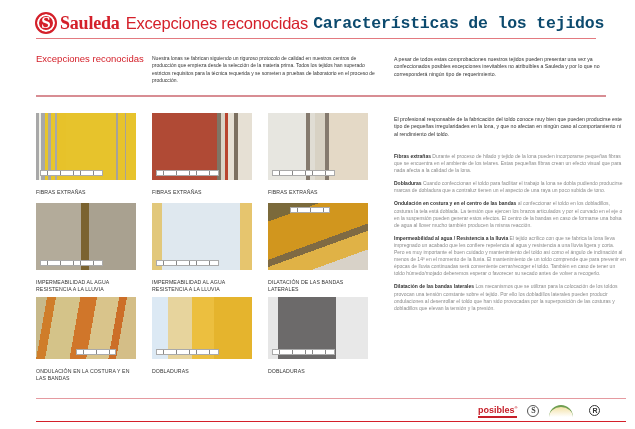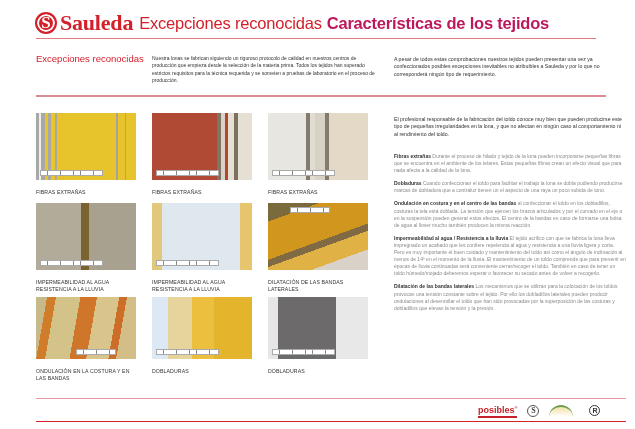--- a/index.html
+++ b/index.html
@@ -8,7 +8,7 @@
 
   .header { position: absolute; left: 35px; top: 10px; height: 26px; display: flex; align-items: center; }
   .logo-circle { width: 22px; height: 22px; border-radius: 50%; background: #d4202a; color: #fff; font-family: "Liberation Serif", serif; font-weight: bold; font-size: 17px; display: flex; align-items: center; justify-content: center; margin-right: 3px; border: 2px solid #d4202a; box-shadow: inset 0 0 0 2px #fff; }
-  .brand { font-family: "Liberation Serif", serif; font-weight: bold; font-size: 22px; color: #d4202a; margin-right: 6px; letter-spacing: -0.2px; }
+  .brand { font-family: "Liberation Serif", serif; font-weight: bold; font-size: 18px; color: #d4202a; margin-right: 6px; letter-spacing: -0.2px; }
   .title-light { font-size: 16.5px; color: #d4202a; margin-right: 5px; letter-spacing: -0.2px; }
   .title-bold { font-size: 16.5px; color: #be185d; font-weight: bold; letter-spacing: -0.2px; }
   .header-rule { position: absolute; left: 36px; top: 38px; width: 560px; height: 1px; background: #e37a80; }

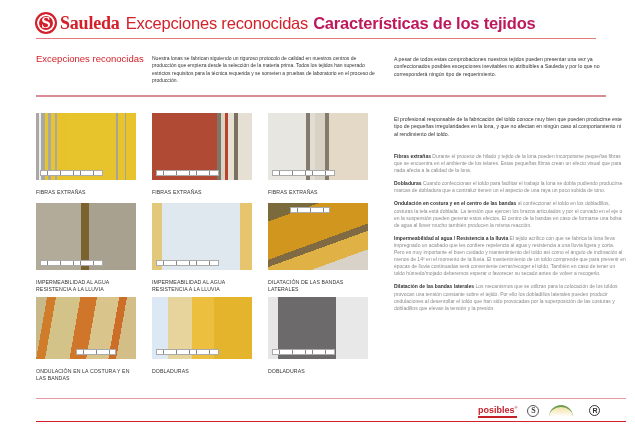--- a/index.html
+++ b/index.html
@@ -10,7 +10,7 @@
   .logo-circle { width: 22px; height: 22px; border-radius: 50%; background: #d4202a; color: #fff; font-family: "Liberation Serif", serif; font-weight: bold; font-size: 17px; display: flex; align-items: center; justify-content: center; margin-right: 3px; border: 2px solid #d4202a; box-shadow: inset 0 0 0 2px #fff; }
   .brand { font-family: "Liberation Serif", serif; font-weight: bold; font-size: 18px; color: #d4202a; margin-right: 6px; letter-spacing: -0.2px; }
   .title-light { font-size: 16.5px; color: #d4202a; margin-right: 5px; letter-spacing: -0.2px; }
-  .title-bold { font-size: 16.5px; color: #be185d; font-weight: bold; letter-spacing: -0.2px; }
+  .title-bold { font-size: 16.5px; color: #0c4a6e; font-weight: bold; letter-spacing: -0.2px; font-family: Liberation Mono, monospace; }
   .header-rule { position: absolute; left: 36px; top: 38px; width: 560px; height: 1px; background: #e37a80; }
 
   .section-title { position: absolute; left: 36px; top: 53px; font-size: 9.5px; color: #d4202a; }

